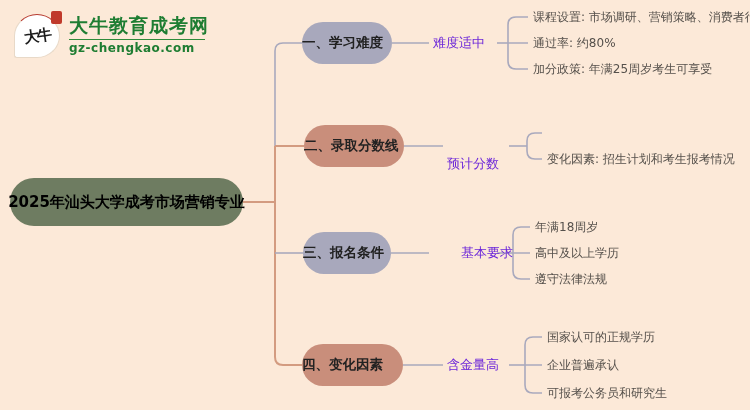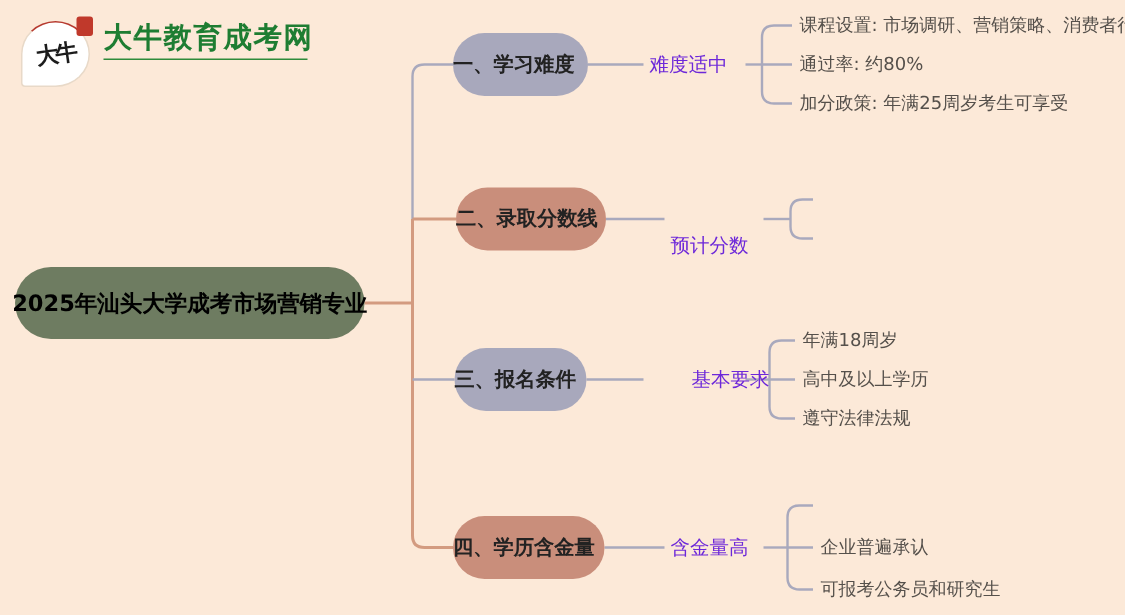--- a/index.html
+++ b/index.html
@@ -76,6 +76,7 @@
     <div class="logo-text">
       <span class="logo-title">大牛教育成考网</span>
       <span class="logo-rule"></span>
+      <span class="logo-domain">gz-chengkao.com</span>
     </div>
   </div>
 

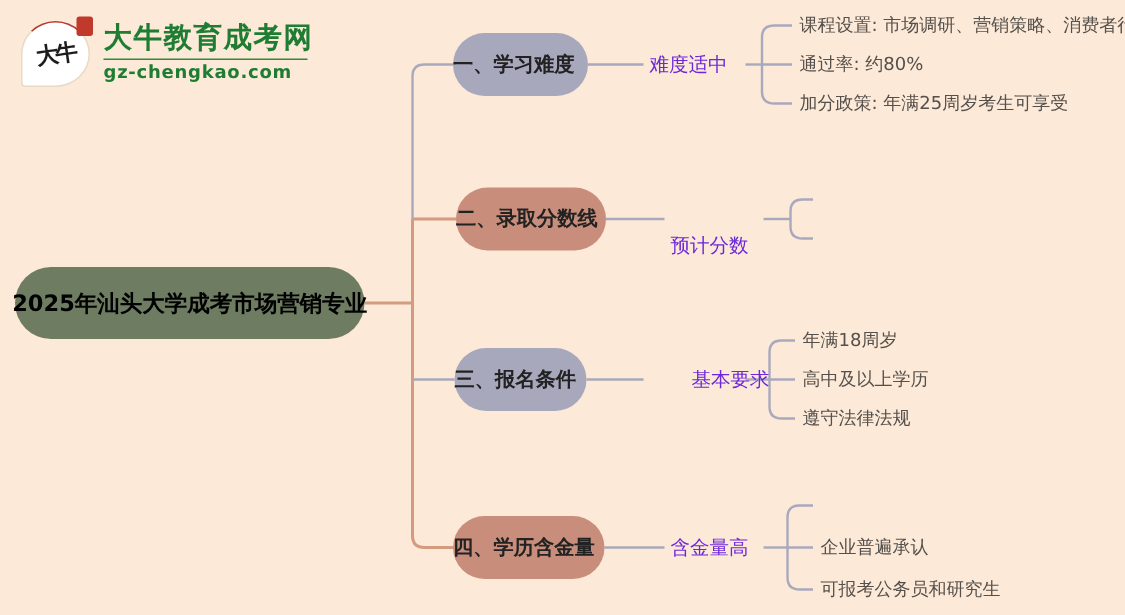--- a/index.html
+++ b/index.html
@@ -96,6 +96,7 @@
     <span>二、录取分数线</span>
   </div>
   <div class="summary" style="left:447px;top:150px;margin-top:14px;">预计分数</div>
+  <div class="leaf" style="left:547px;top:159px;">变化因素: 招生计划和考生报考情况</div>
 
   <div class="pill pill-gray" style="left:303px;top:232px;width:88px;">
     <span>三、报名条件</span>

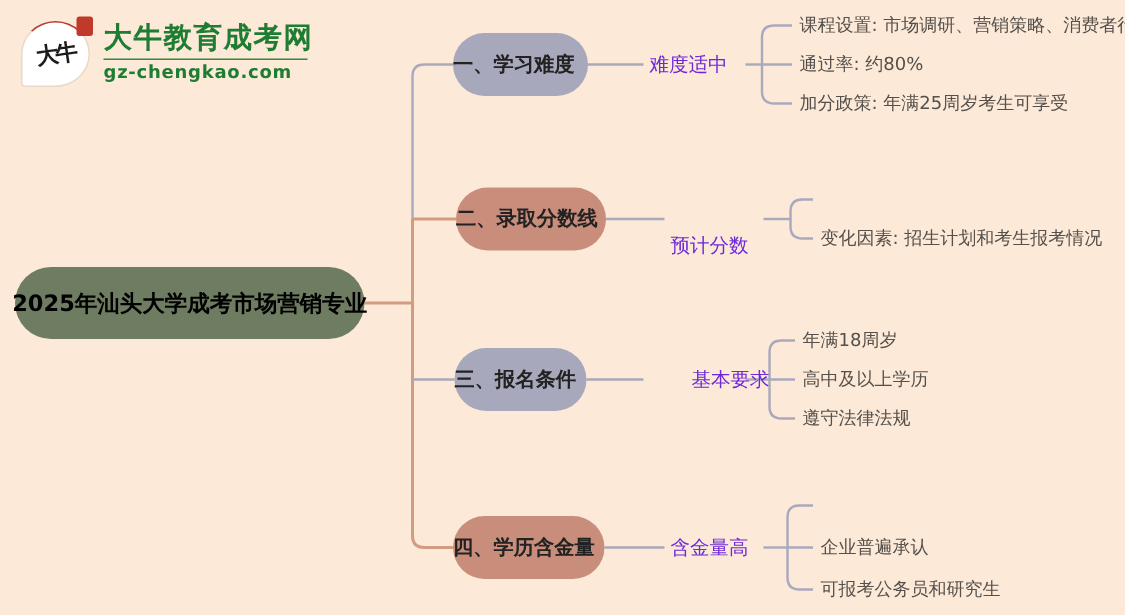--- a/index.html
+++ b/index.html
@@ -110,6 +110,7 @@
     <span>四、学历含金量</span>
   </div>
   <div class="summary" style="left:447px;top:365px;">含金量高</div>
+  <div class="leaf" style="left:547px;top:337px;">国家认可的正规学历</div>
   <div class="leaf" style="left:547px;top:365px;">企业普遍承认</div>
   <div class="leaf" style="left:547px;top:393px;">可报考公务员和研究生</div>
 

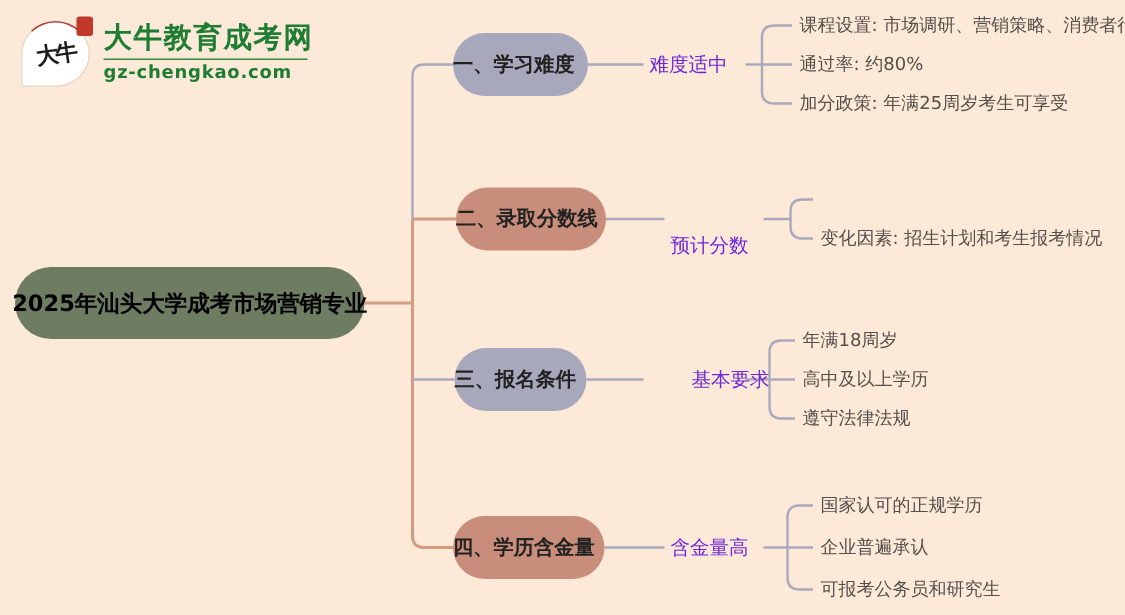--- a/index.html
+++ b/index.html
@@ -107,7 +107,7 @@
   <div class="leaf" style="left:535px;top:279px;">遵守法律法规</div>
 
   <div class="pill pill-salmon" style="left:302px;top:344px;width:101px;">
-    <span>四、学历含金量</span>
+    <span>四、变化因素</span>
   </div>
   <div class="summary" style="left:447px;top:365px;">含金量高</div>
   <div class="leaf" style="left:547px;top:337px;">国家认可的正规学历</div>

